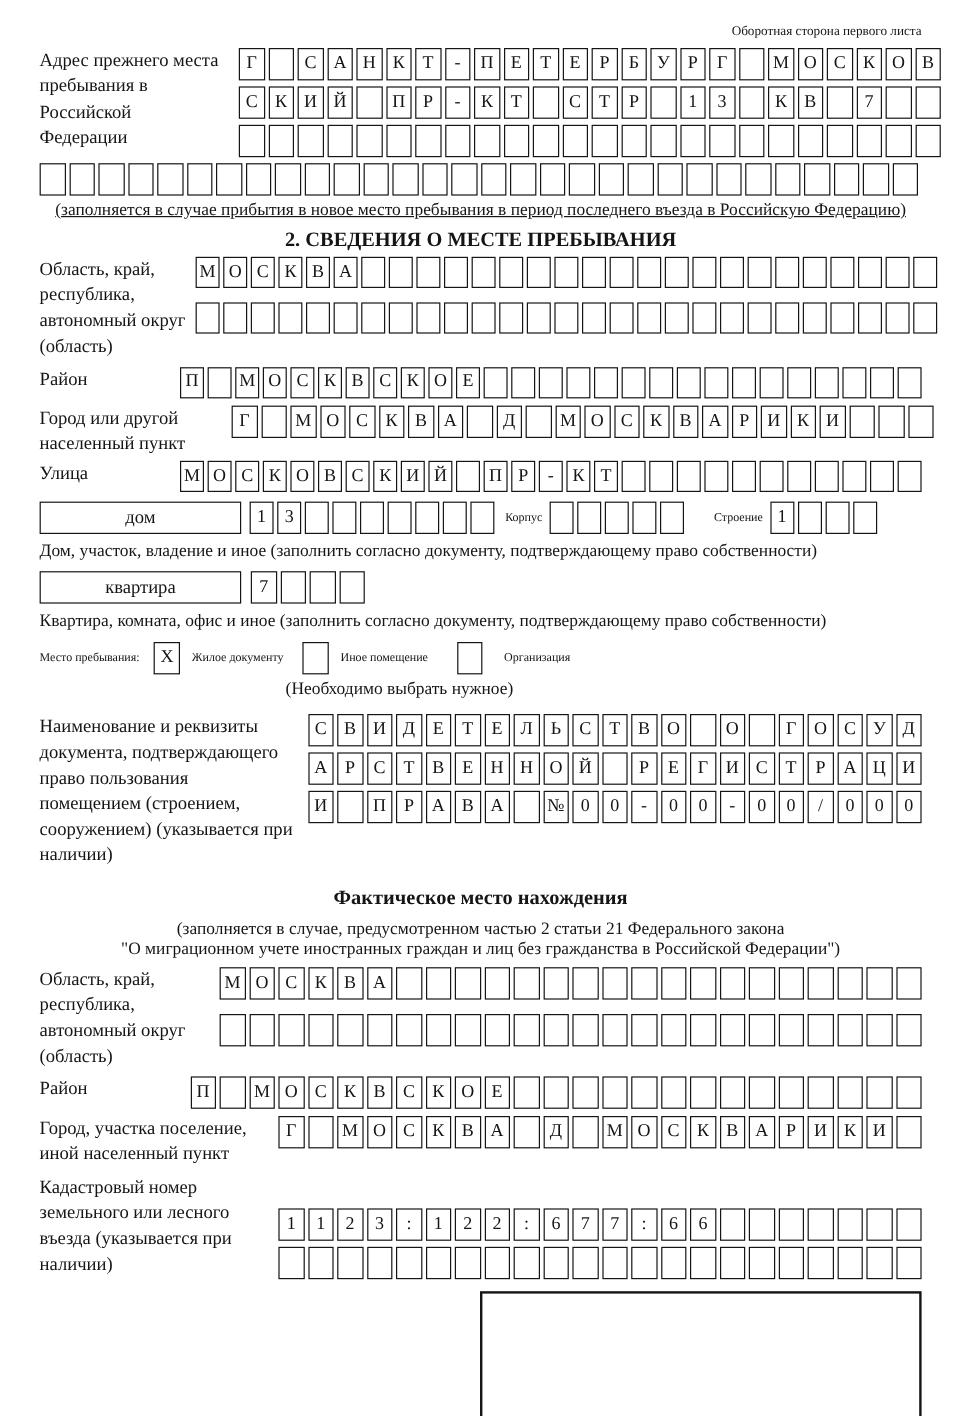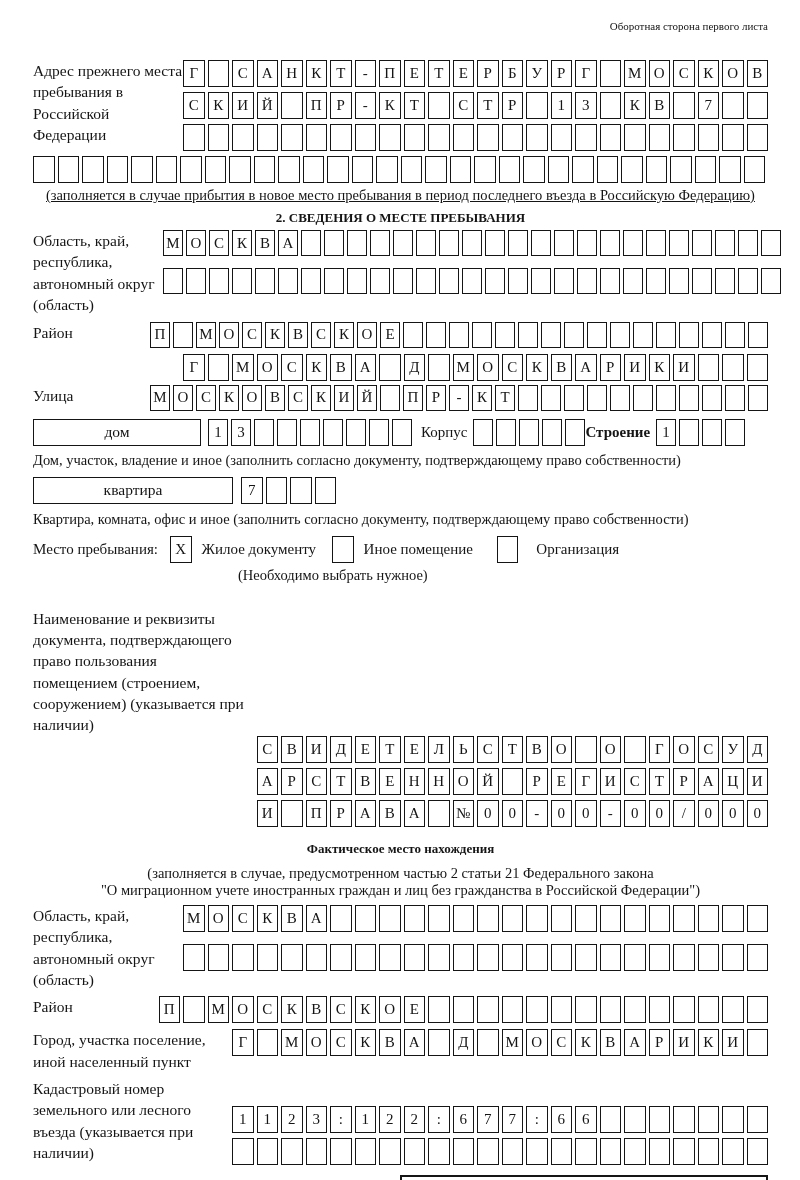--- a/index.html
+++ b/index.html
@@ -35,7 +35,7 @@
 
   <div class="corner">Оборотная сторона первого листа</div>
 
-  <div class="frow" style="margin-top:28px;">
+  <div class="frow" style="margin-top:8px;gap:16px;">
     <div class="lbl" style="width:150px;">Адрес прежнего места пребывания в Российской Федерации</div>
     <div class="right gap-sm">
       <div class="cells">

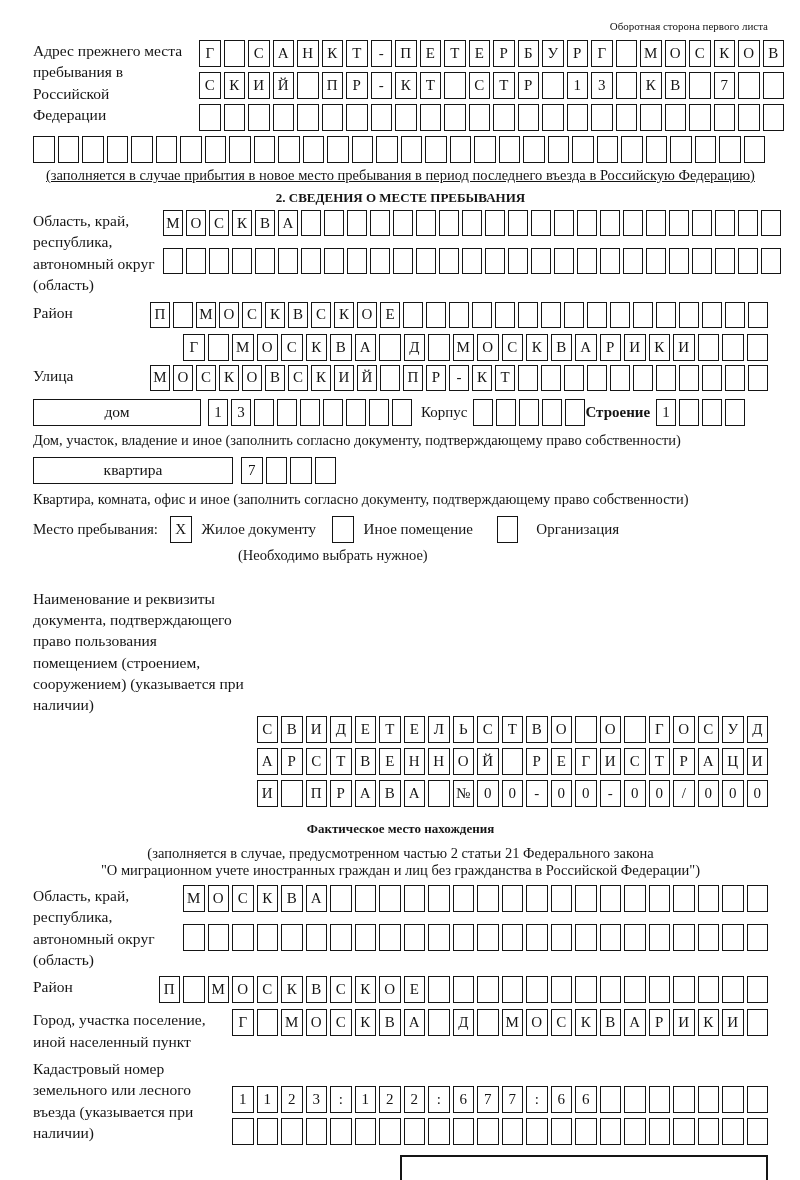--- a/index.html
+++ b/index.html
@@ -20,7 +20,7 @@
   .gap-lg{gap:12px;} .gap-sm{gap:5px;}
   .note{font-size:14.5px;}
   .center{text-align:center;}
-  .h2{font-weight:bold;font-size:13px;text-align:center;margin-top:6px;}
+  .h2{font-weight:bold;font-size:17px;text-align:center;margin-top:6px;}
   .widebox{box-sizing:border-box;border:1.8px solid #151515;height:27px;display:flex;
            align-items:center;justify-content:center;font-size:15.5px;flex:none;}
   .inline-lbl{font-size:15px;flex:none;}

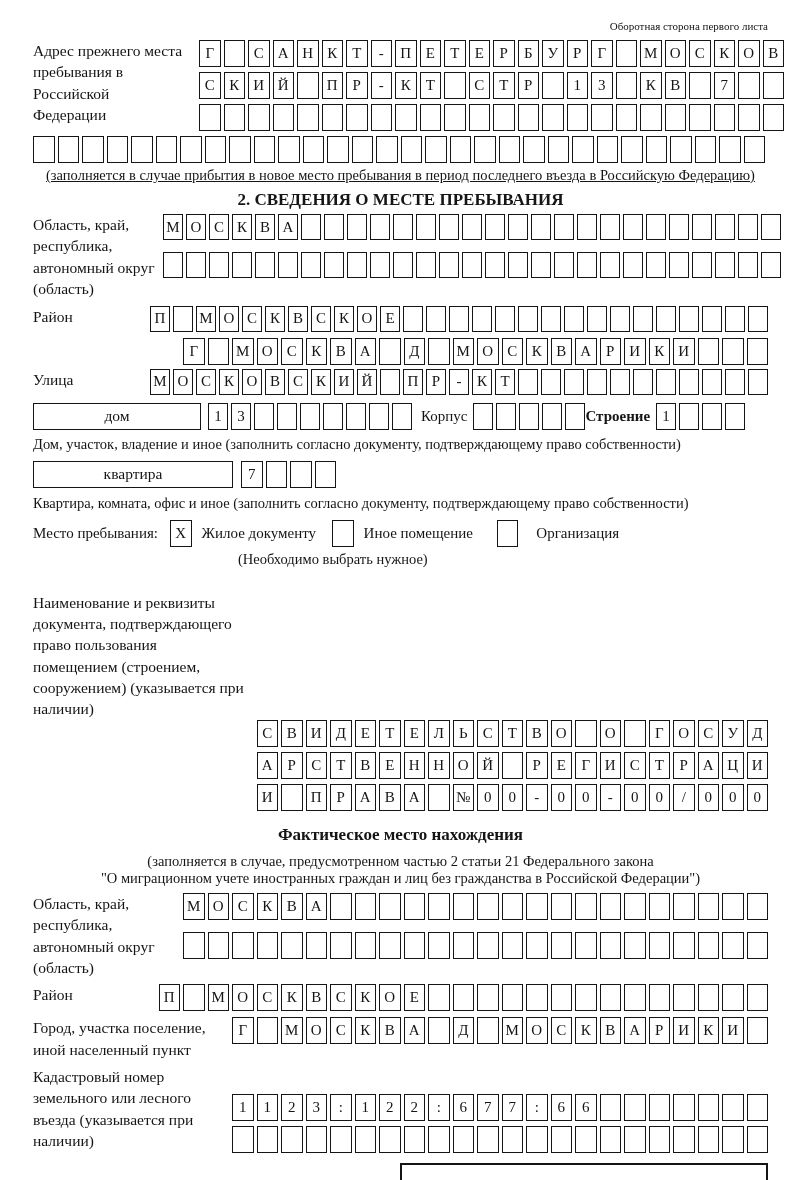--- a/index.html
+++ b/index.html
@@ -254,6 +254,7 @@
   </div>
 
   <div class="frow vcenter">
+    <div class="lbl" style="width:160px;">Город или другой населенный пункт</div>
     <div class="right">
       <div class="cells">
           <div class="cb">Г</div>

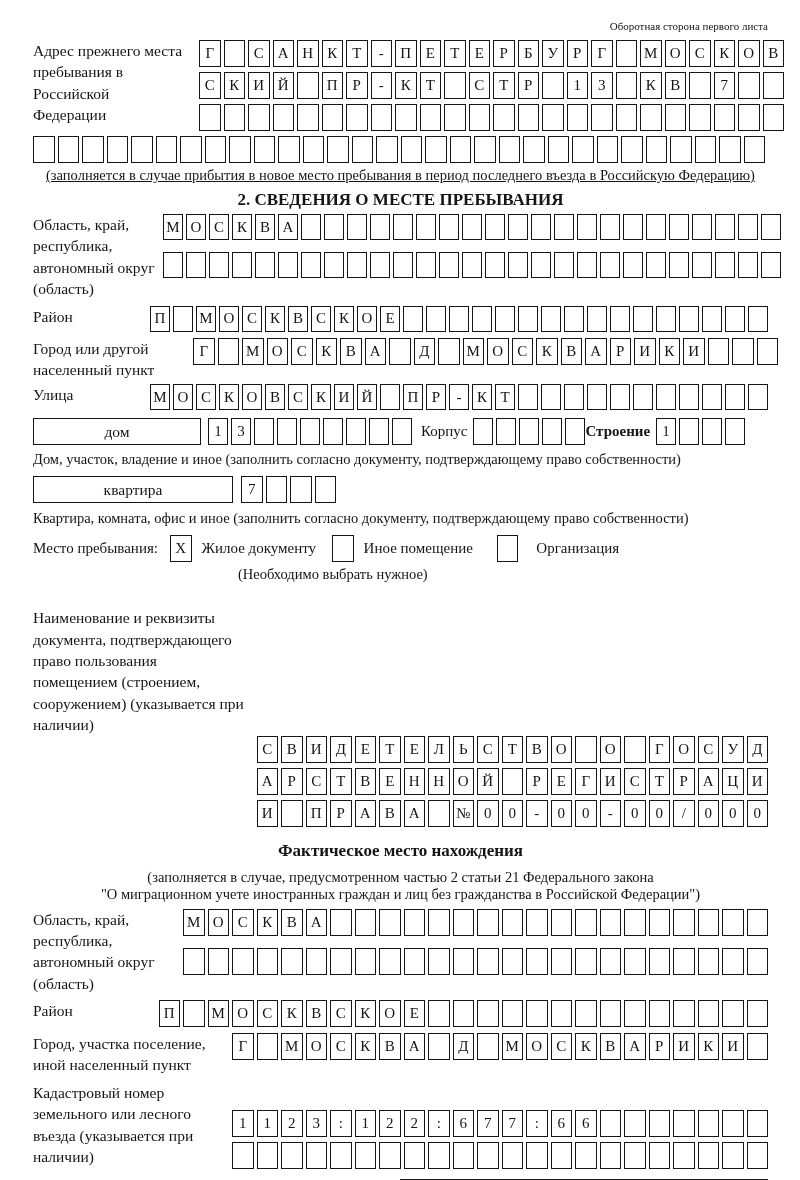--- a/index.html
+++ b/index.html
@@ -23,7 +23,7 @@
   .h2{font-weight:bold;font-size:17px;text-align:center;margin-top:6px;}
   .widebox{box-sizing:border-box;border:1.8px solid #151515;height:27px;display:flex;
            align-items:center;justify-content:center;font-size:15.5px;flex:none;}
-  .inline-lbl{font-size:15px;flex:none;}
+  .inline-lbl{font-size:10px;flex:none;}
   .vcenter{align-items:flex-start;}
   .stamp-rect{box-sizing:border-box;width:368px;height:160px;border:2px solid #151515;}
   .stamp-col{display:flex;flex-direction:column;align-items:flex-end;margin-top:10px;}

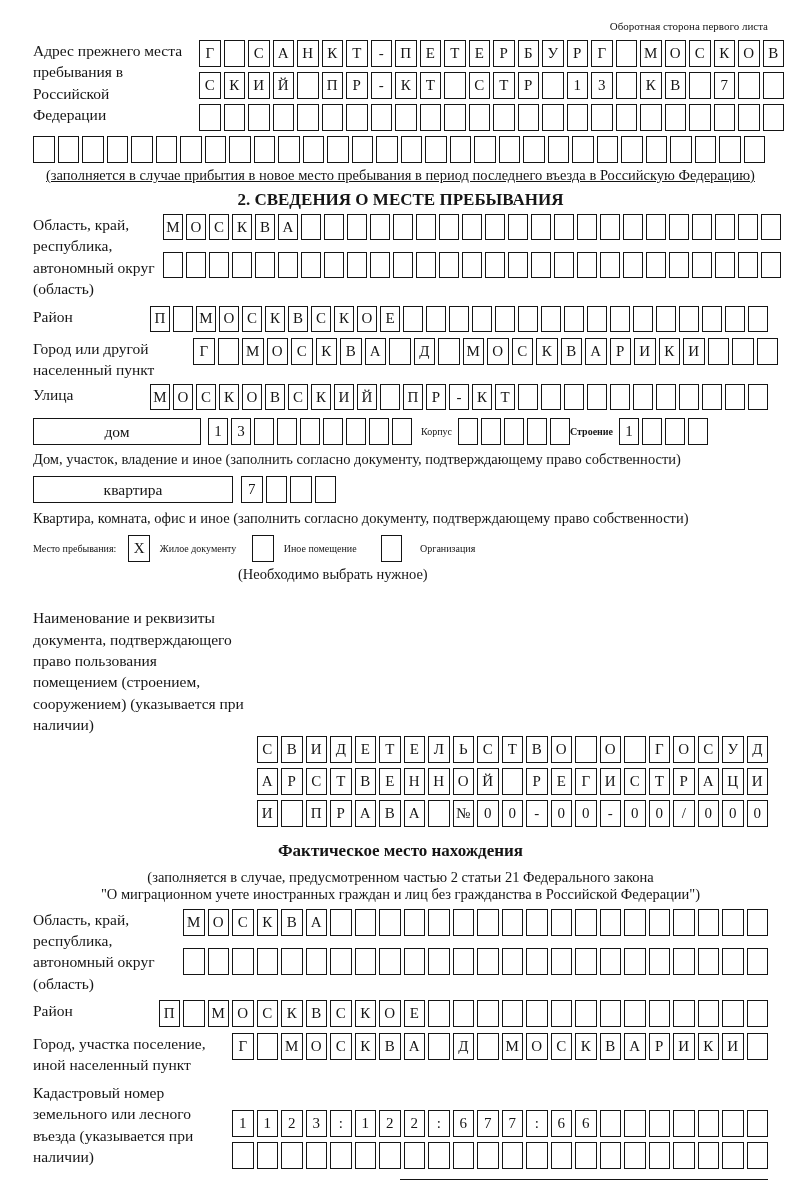--- a/index.html
+++ b/index.html
@@ -341,7 +341,7 @@
         <div class="cb"></div>
         <div class="cb"></div>
       </div>
-    <div class="inline-lbl" style="margin:0 6px 0 0;font-weight:bold;">Строение</div>
+    <div class="inline-lbl" style="margin:0 6px 0 25px;">Строение</div>
     <div class="cells md">
         <div class="cb">1</div>
         <div class="cb"></div>

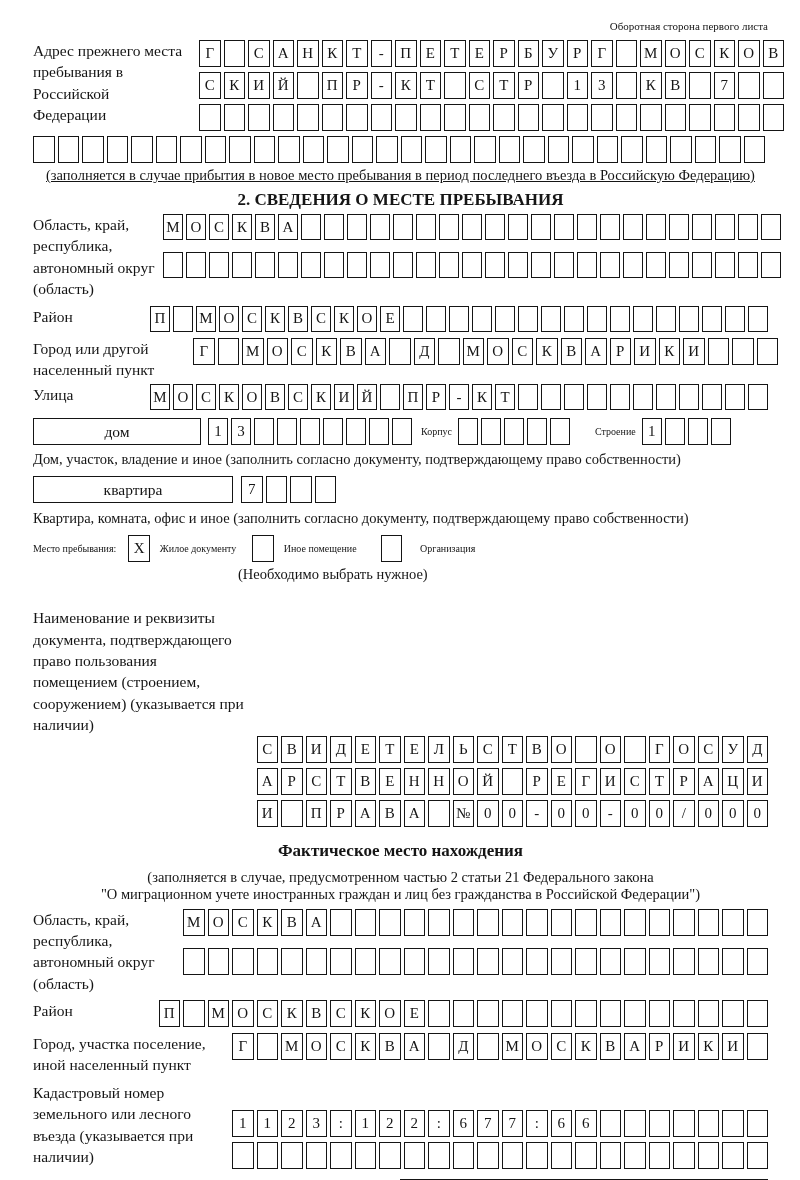--- a/index.html
+++ b/index.html
@@ -352,7 +352,7 @@
   <div class="note" style="margin-top:6px;">Дом, участок, владение и иное (заполнить согласно документу, подтверждающему право собственности)</div>
 
   <div style="display:flex;align-items:center;margin-top:8px;">
-    <div class="widebox" style="width:200px;">квартира</div>
+    <div class="widebox" style="width:168px;">квартира</div>
     <div class="cells" style="margin-left:8px;">
         <div class="cb">7</div>
         <div class="cb"></div>

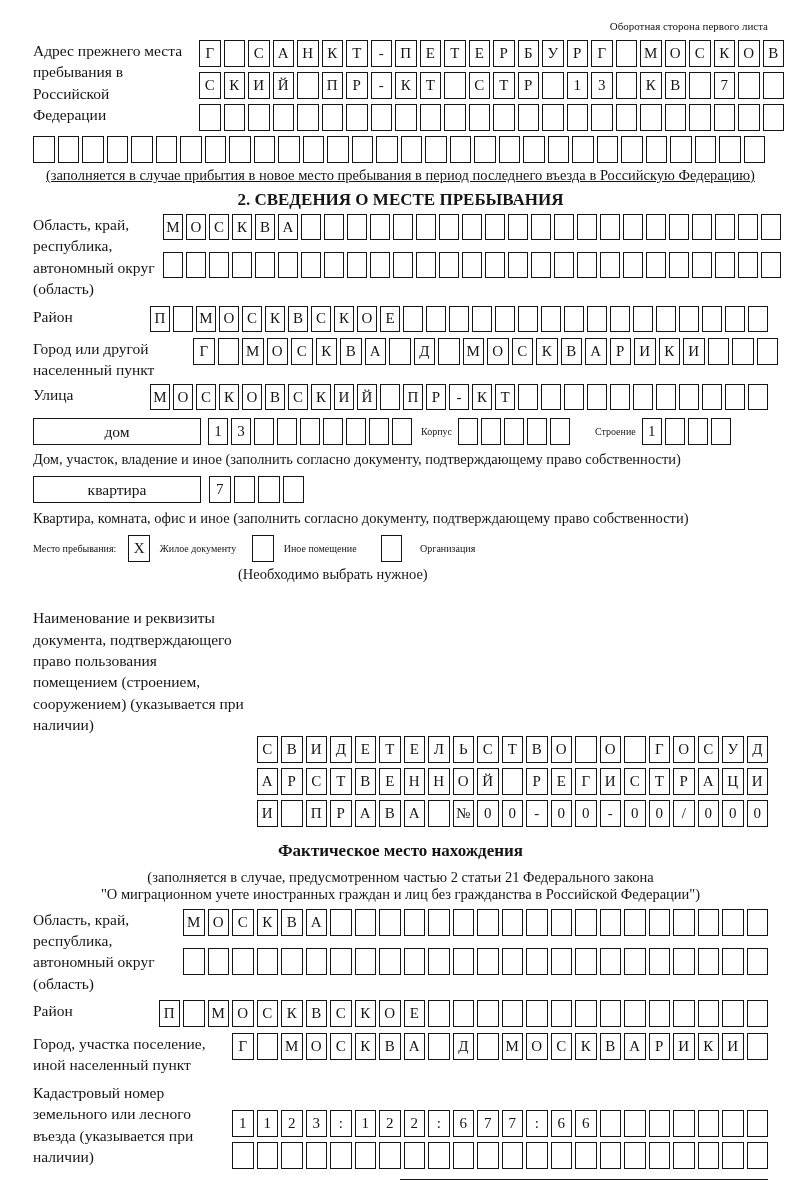--- a/index.html
+++ b/index.html
@@ -373,7 +373,7 @@
   </div>
   <div class="note" style="margin-top:4px;margin-left:205px;">(Необходимо выбрать нужное)</div>
 
-  <div class="frow" style="margin-top:24px;flex-direction:column;">
+  <div class="frow" style="margin-top:12px;">
     <div class="lbl" style="width:212px;">Наименование и реквизиты документа, подтверждающего право пользования помещением (строением, сооружением) (указывается при наличии)</div>
     <div class="right gap-sm">
       <div class="cells">

